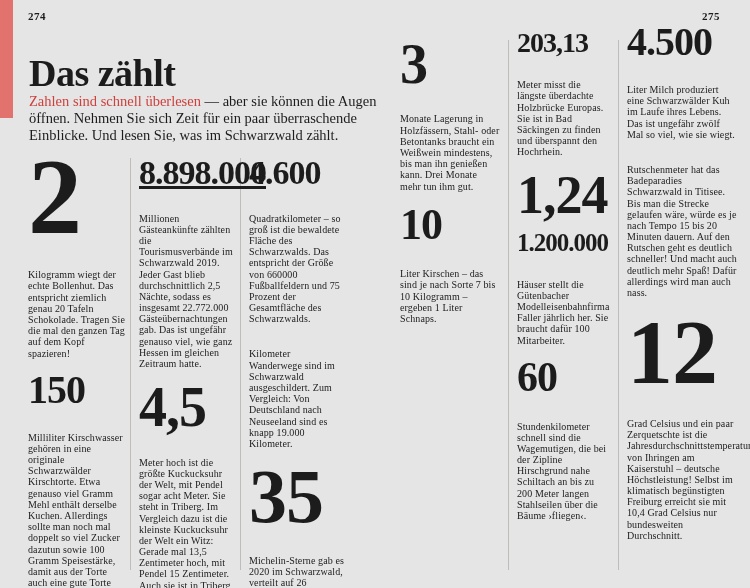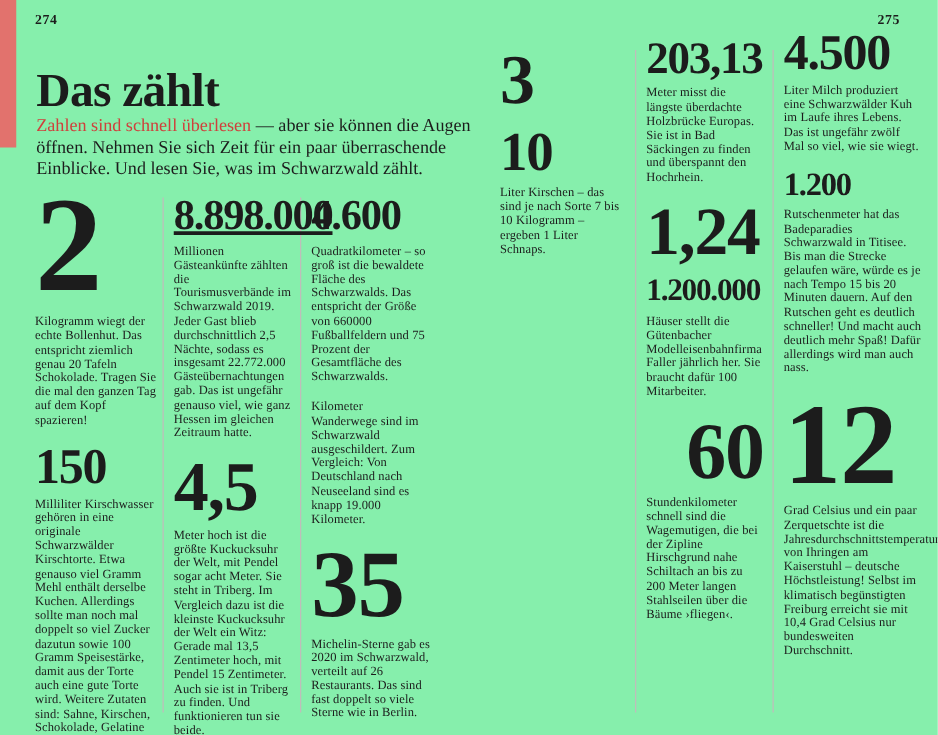--- a/index.html
+++ b/index.html
@@ -4,7 +4,7 @@
 <style>
   html,body{margin:0;padding:0;}
   body{width:750px;height:588px;background:#ffffff;font-family:"Liberation Serif","DejaVu Serif",serif;color:#1c1c1c;}
-  #spread{position:relative;width:750px;height:588px;overflow:hidden;background:#86efac;}
+  #spread{position:relative;width:750px;height:588px;overflow:hidden;background:#e5e5e5;}
 
   .red-bar{position:absolute;left:0;top:0;width:13px;height:118px;}
   .pagenum{position:absolute;top:10px;font-size:11px;font-weight:bold;letter-spacing:.5px;}

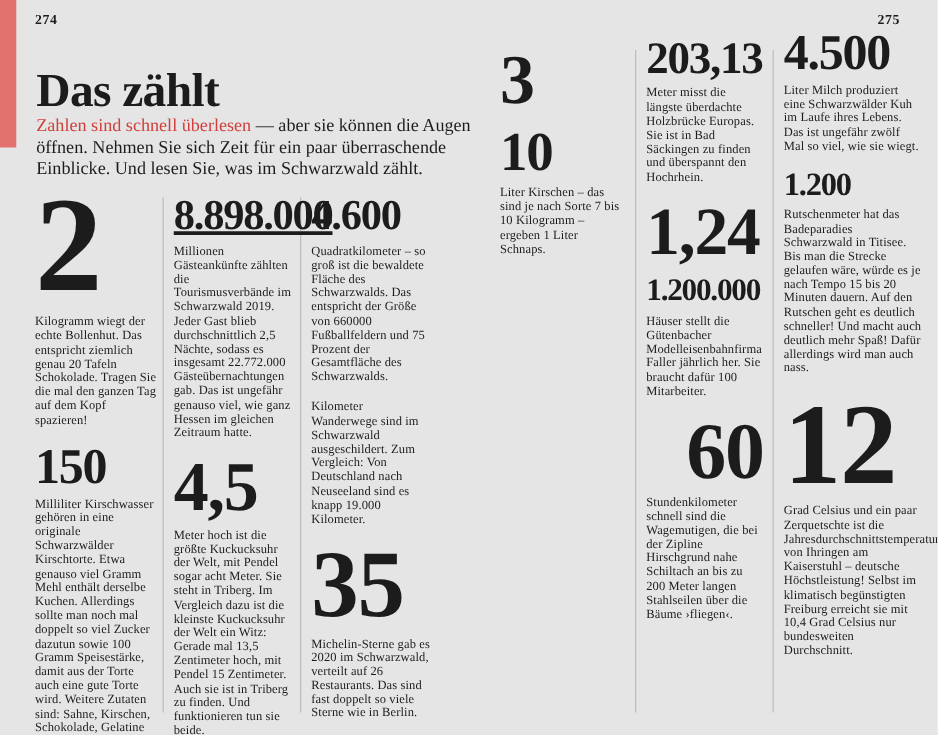--- a/index.html
+++ b/index.html
@@ -100,7 +100,7 @@
     </div>
   <div class="col" id="col-5">
       <div class="stat">
-        <div class="stat-value" style="font-size: 36px;">203,13</div>
+        <div class="stat-value" style="font-size: 28px;">203,13</div>
         <div class="stat-text">Meter misst die längste überdachte Holzbrücke Europas. Sie ist in Bad Säckingen zu finden und überspannt den Hochrhein.</div>
       </div>
       <div class="stat">

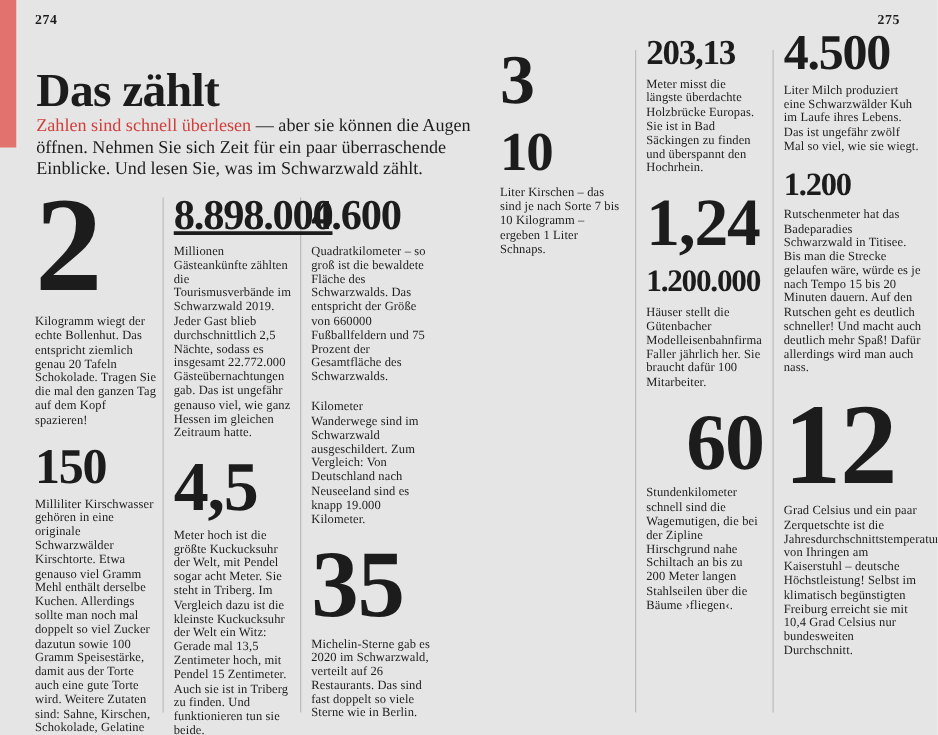--- a/index.html
+++ b/index.html
@@ -31,7 +31,7 @@
 
   .stat + .stat{margin-top:13px;}
   .stat-value{font-weight:bold;line-height:0.9;letter-spacing:-1px;white-space:nowrap;}
-  .stat-text{margin-top:7px;font-size:10px;line-height:1.12;letter-spacing:0.1px;}
+  .stat-text{margin-top:24px;font-size:10px;line-height:1.12;letter-spacing:0.1px;}
 </style>
 </head>
 <body style="color: rgb(28, 28, 28);">

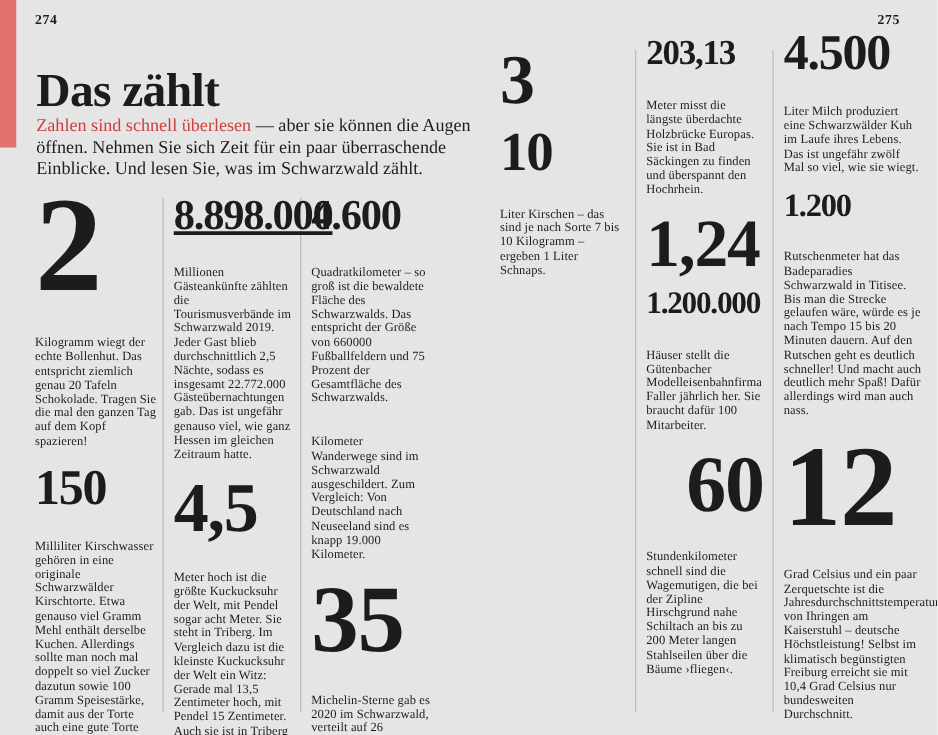--- a/index.html
+++ b/index.html
@@ -92,6 +92,7 @@
       </div>
       <div class="stat">
         <div class="stat-value" style="font-size: 56px;">3</div>
+        <div class="stat-text">Monate Lagerung in Holzfässern, Stahl- oder Betontanks braucht ein Weißwein mindestens, bis man ihn genießen kann. Drei Monate mehr tun ihm gut.</div>
       </div>
       <div class="stat">
         <div class="stat-value" style="font-size: 44px;">10</div>

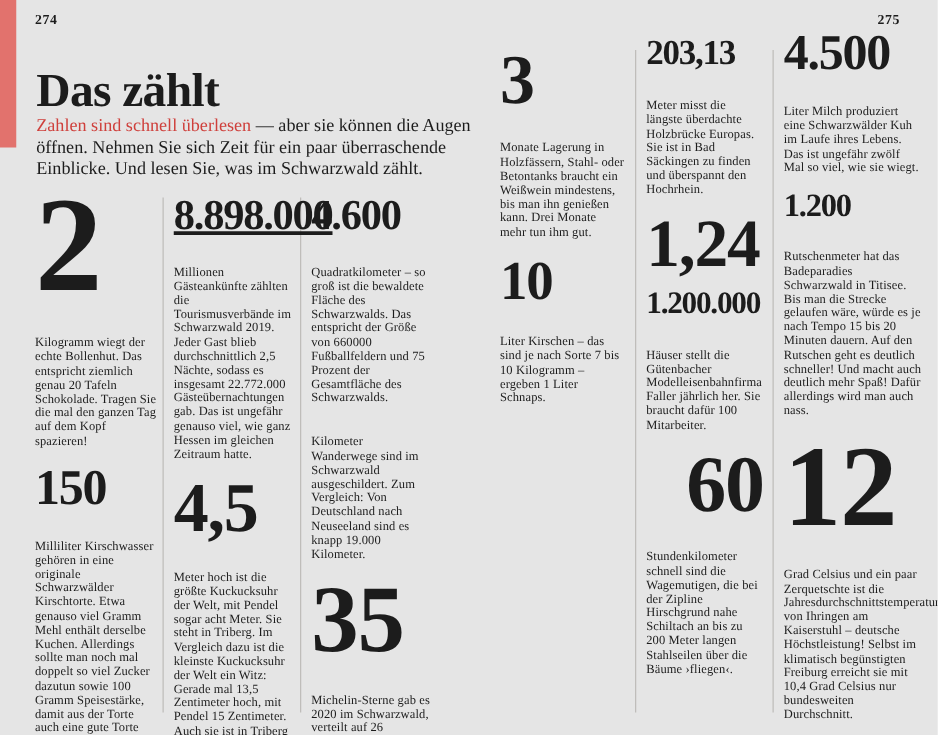--- a/index.html
+++ b/index.html
@@ -122,7 +122,6 @@
         <div class="stat-text">Liter Milch produziert eine Schwarzwälder Kuh im Laufe ihres Lebens. Das ist ungefähr zwölf Mal so viel, wie sie wiegt.</div>
       </div>
       <div class="stat">
-        <div class="stat-value" style="font-size: 26px;">1.200</div>
         <div class="stat-text">Rutschenmeter hat das Badeparadies Schwarzwald in Titisee. Bis man die Strecke gelaufen wäre, würde es je nach Tempo 15 bis 20 Minuten dauern. Auf den Rutschen geht es deutlich schneller! Und macht auch deutlich mehr Spaß! Dafür allerdings wird man auch nass.</div>
       </div>
       <div class="stat">

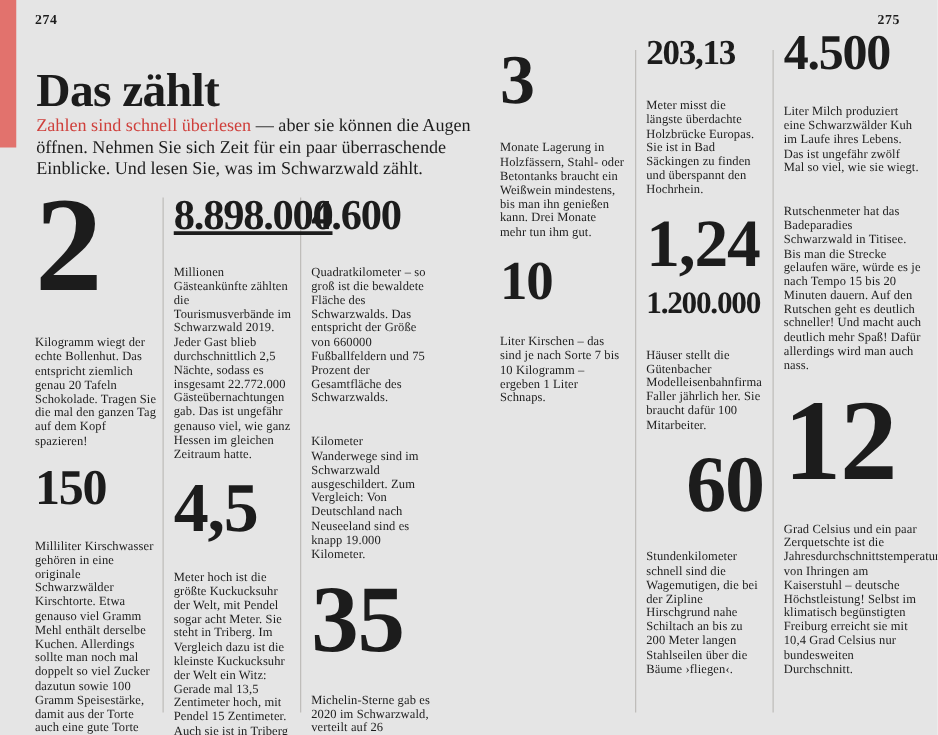--- a/index.html
+++ b/index.html
@@ -112,7 +112,7 @@
         <div class="stat-text">Häuser stellt die Gütenbacher Modelleisenbahnfirma Faller jährlich her. Sie braucht dafür 100 Mitarbeiter.</div>
       </div>
       <div class="stat">
-        <div class="stat-value" style="font-size: 64px; text-align: right;">60</div>
+        <div class="stat-value" style="font-size: 42px;">60</div>
         <div class="stat-text">Stundenkilometer schnell sind die Wagemutigen, die bei der Zipline Hirschgrund nahe Schiltach an bis zu 200 Meter langen Stahlseilen über die Bäume ›fliegen‹.</div>
       </div>
     </div>

